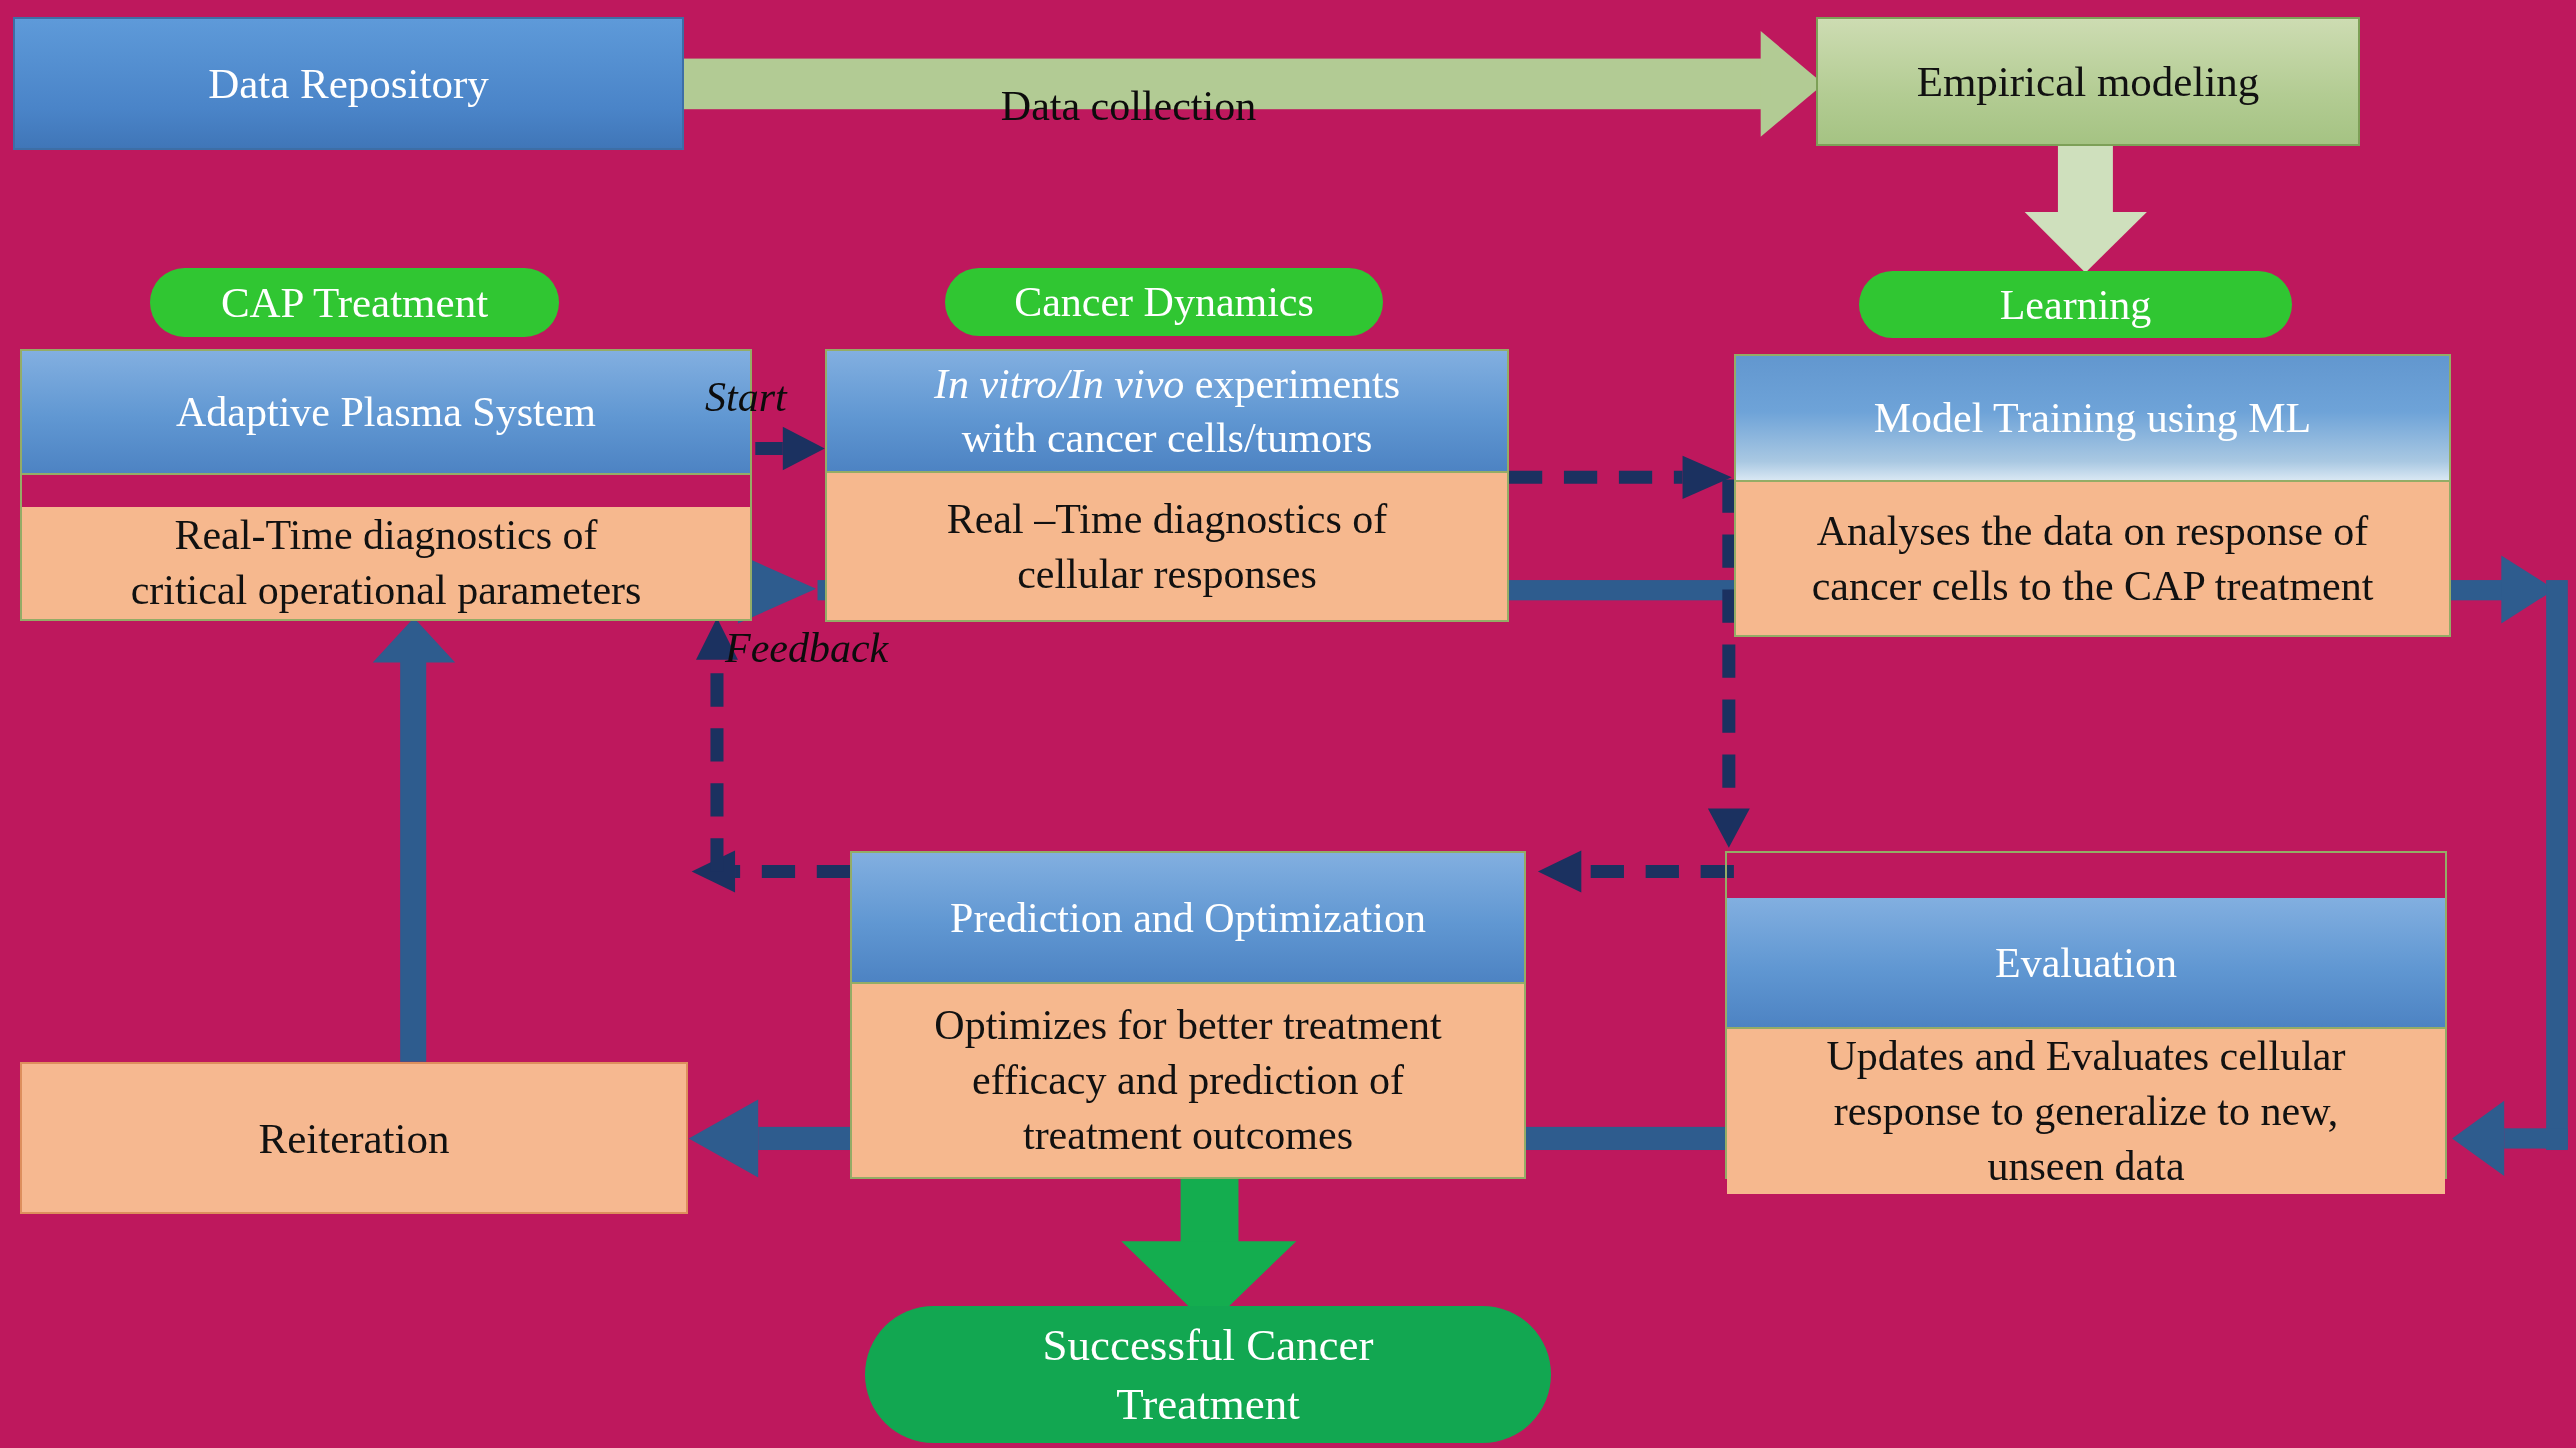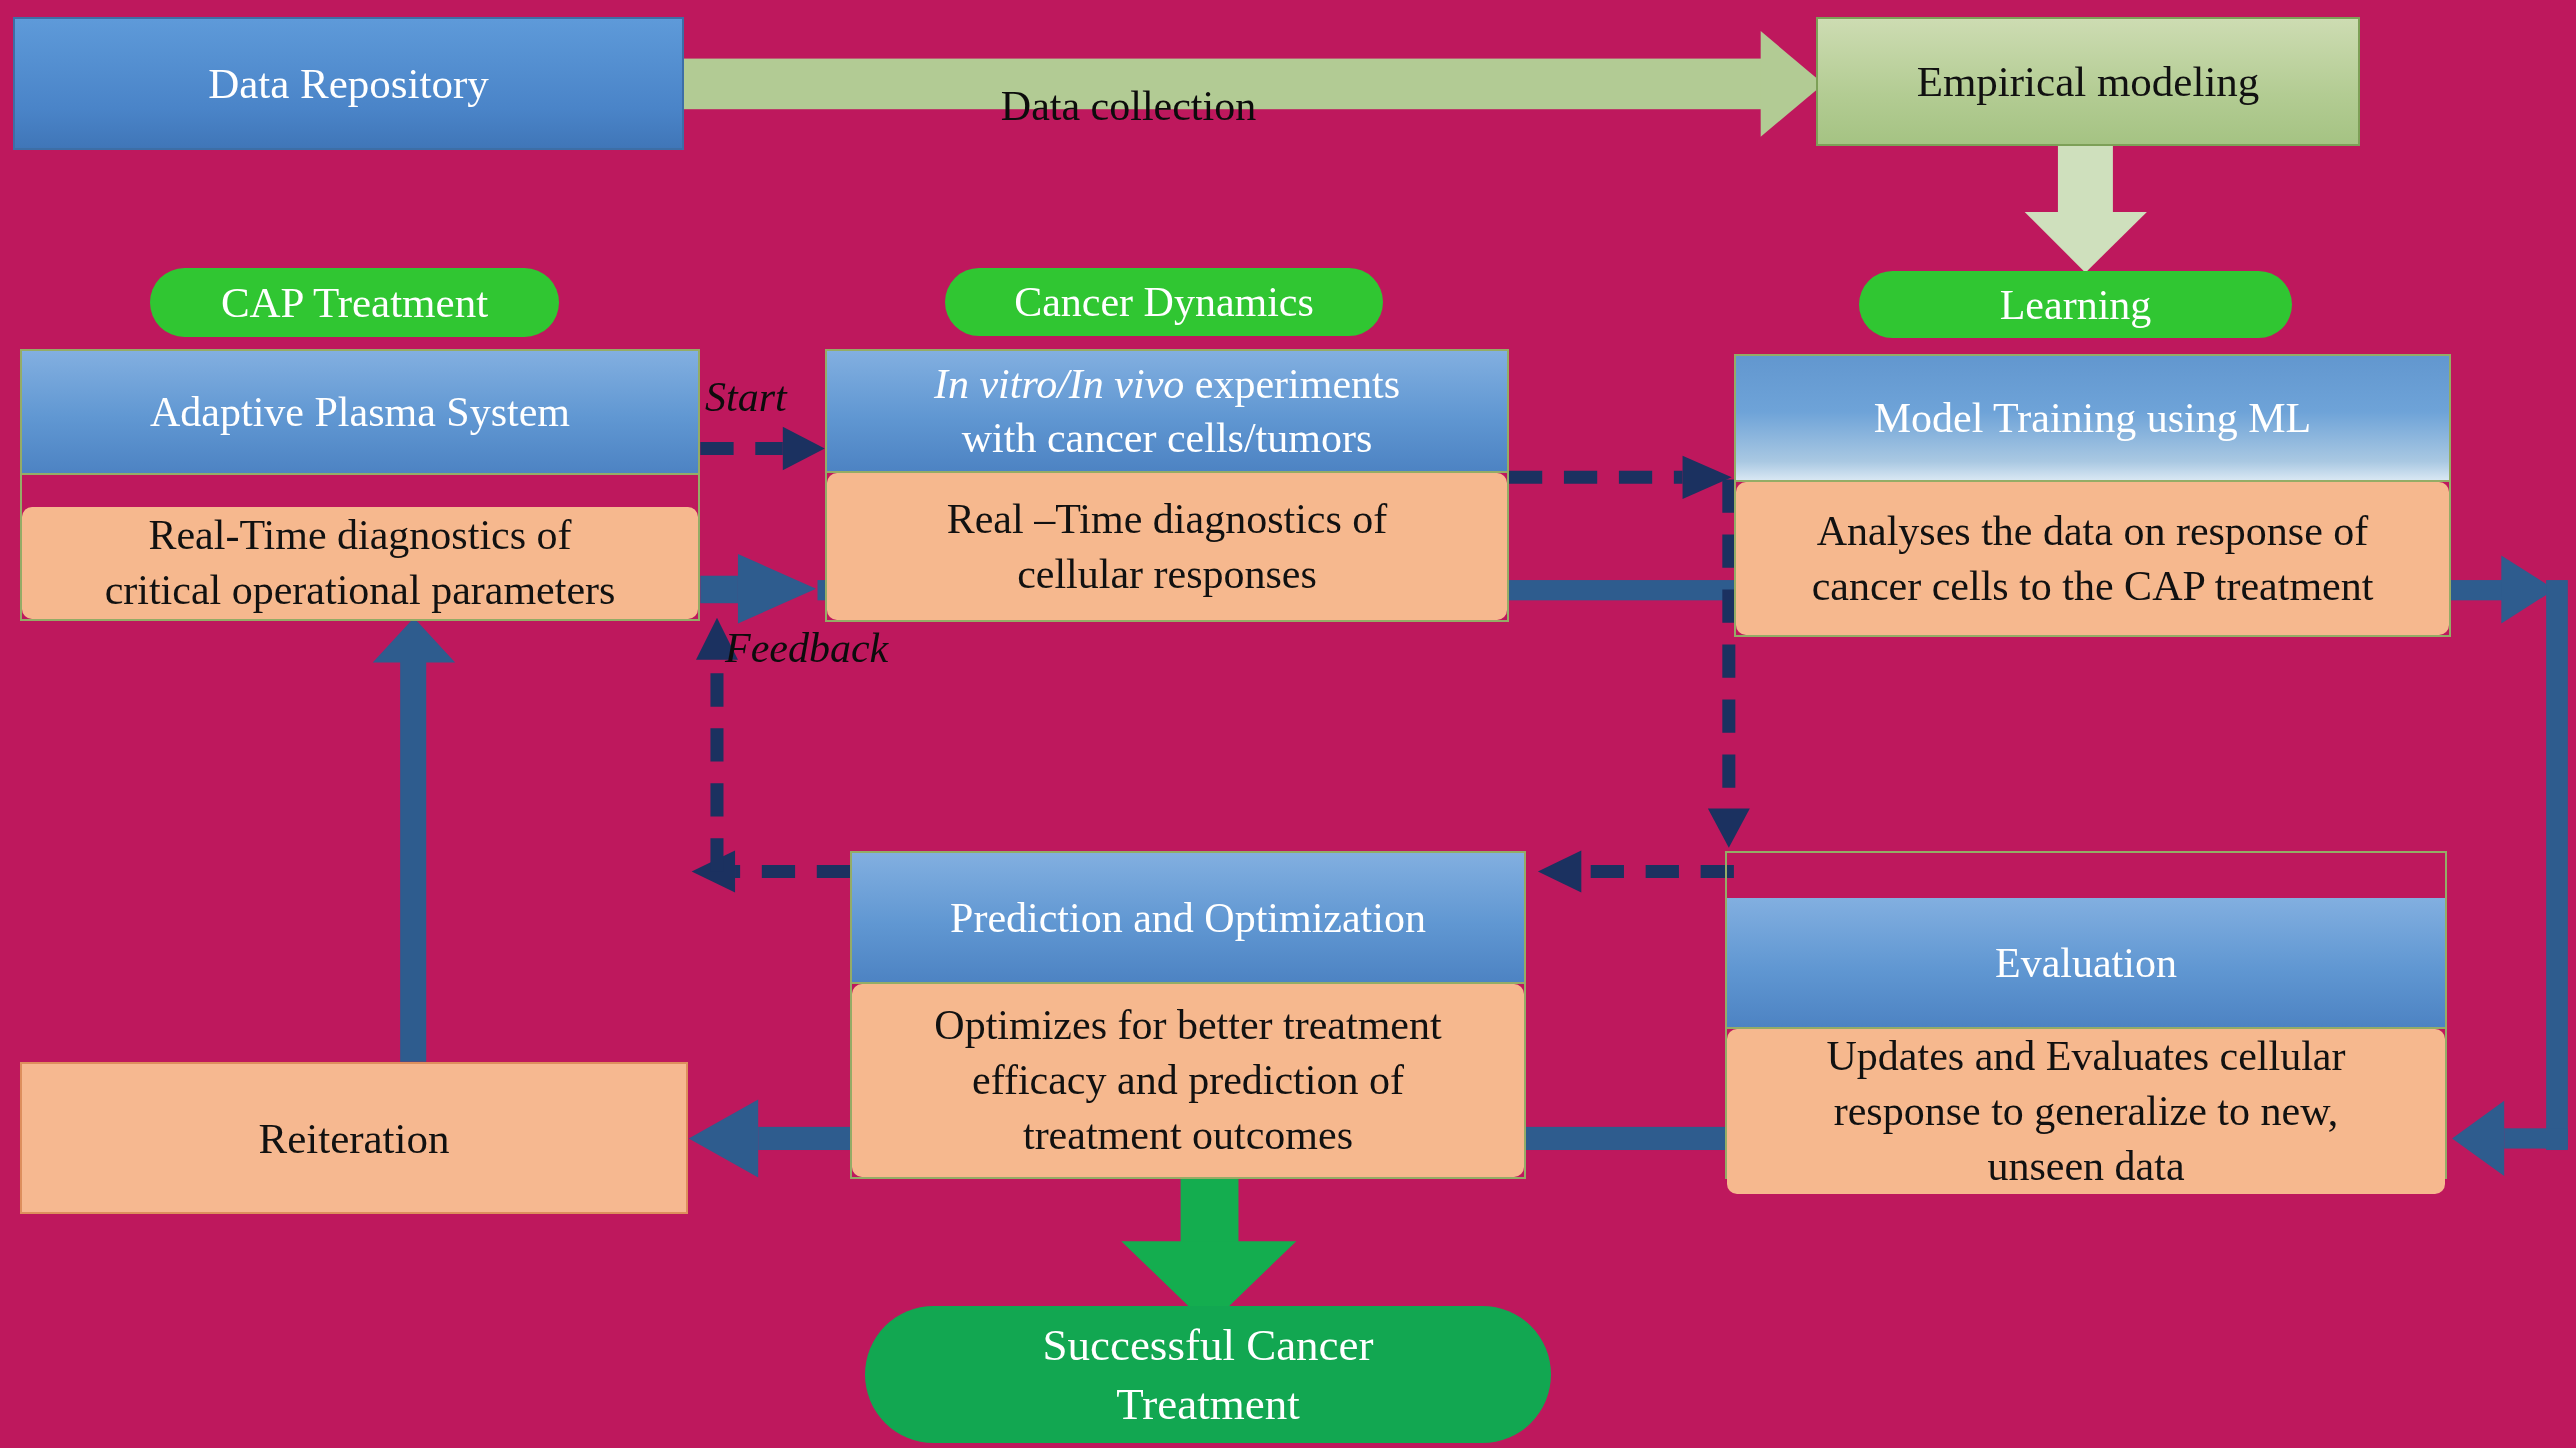--- a/index.html
+++ b/index.html
@@ -125,7 +125,7 @@
     <div>Learning</div>
   </div>
 
-  <div class="cbox" style="left:20px;top:349px;width:680px;height:272px;gap:32px;">
+  <div class="cbox" style="left:20px;top:349px;width:732px;height:272px;gap:32px;">
     <div class="hdr" style="height:122px;">
       <div>Adaptive Plasma System</div>
     </div>

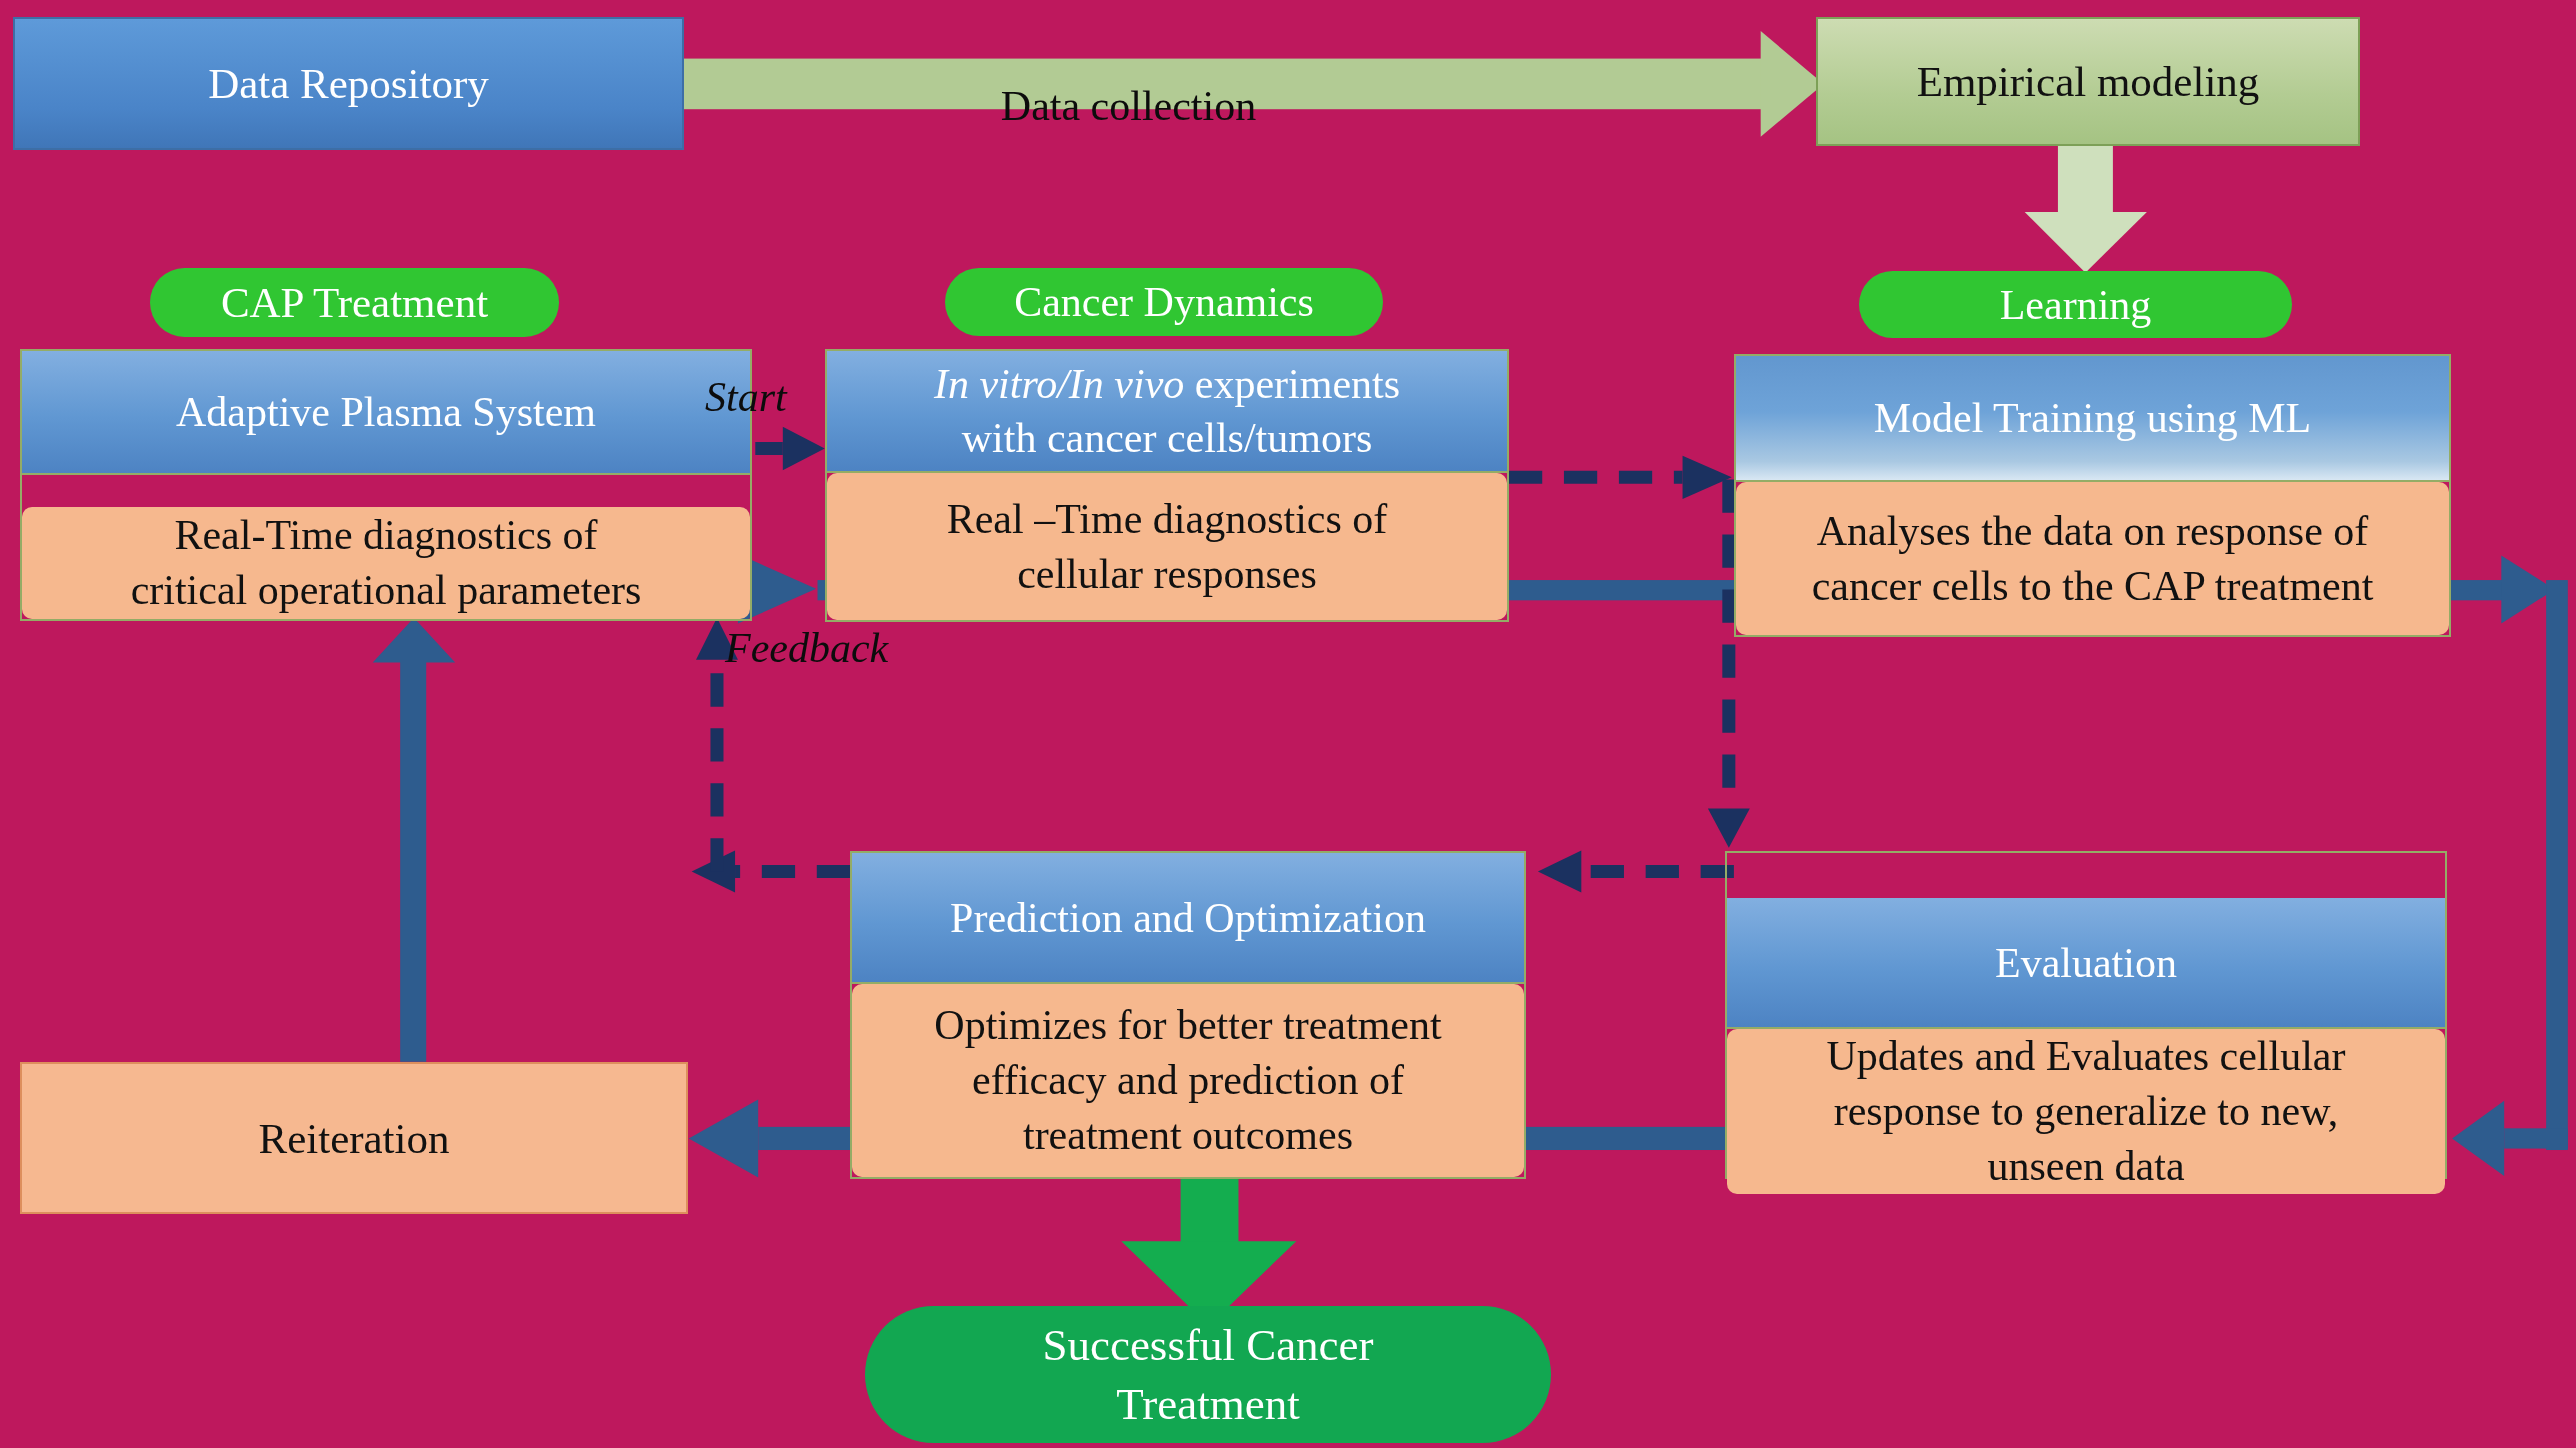--- a/index.html
+++ b/index.html
@@ -19,7 +19,7 @@
         border-bottom:2.2px solid #94ac66;}
   .cbox .bdy{flex:1 1 auto;display:flex;flex-direction:column;justify-content:center;
         align-items:center;color:#111111;font-size:42px;line-height:55px;
-        background:#f6b88e;border-radius:10px;}
+        background:#f6b88e;}
   .hdr-mt{background:linear-gradient(180deg,#6297cf 0%,#6ea3d8 45%,#a9c8e2 85%,#d8e7f3 100%) !important;}
   
   .box-blue{background:linear-gradient(180deg,#5e9ad9 0%,#4a84c8 70%,#4076b8 100%);

